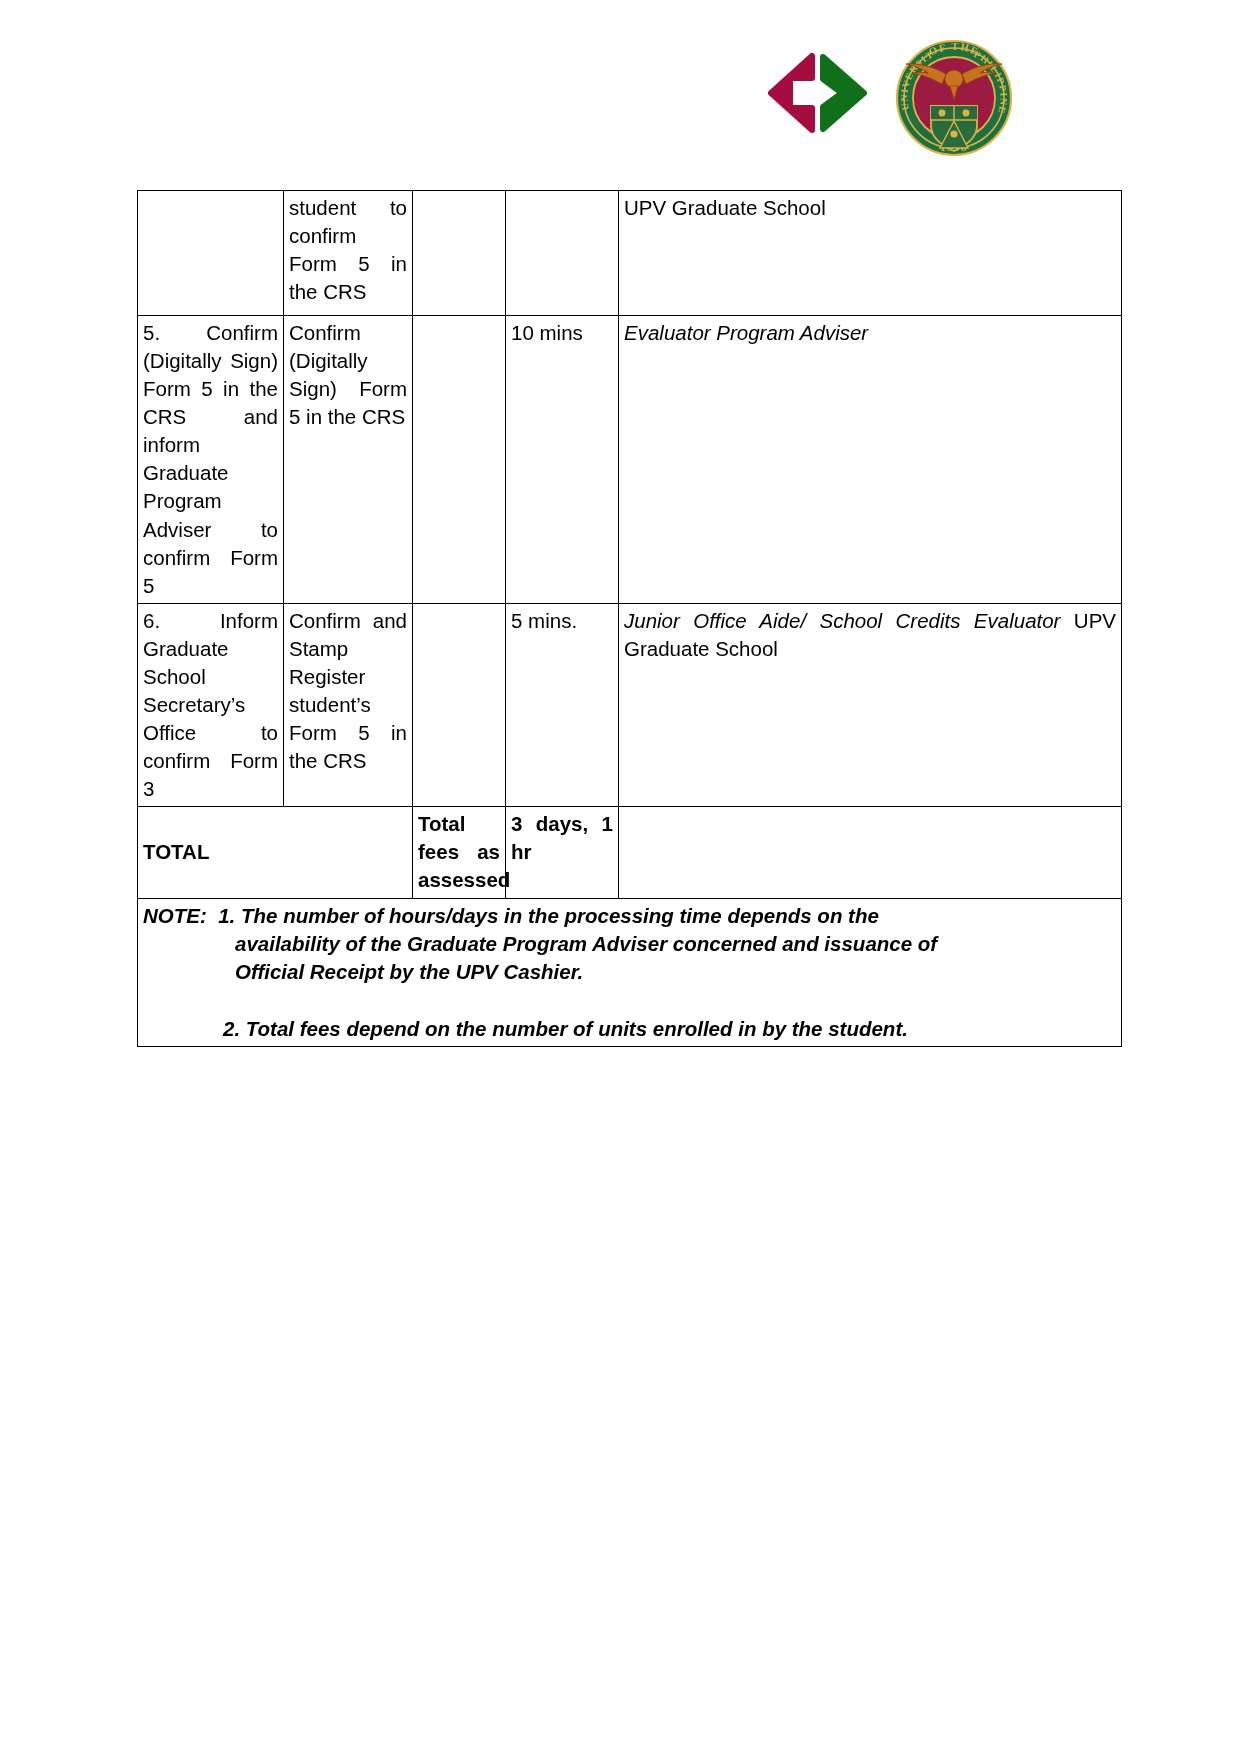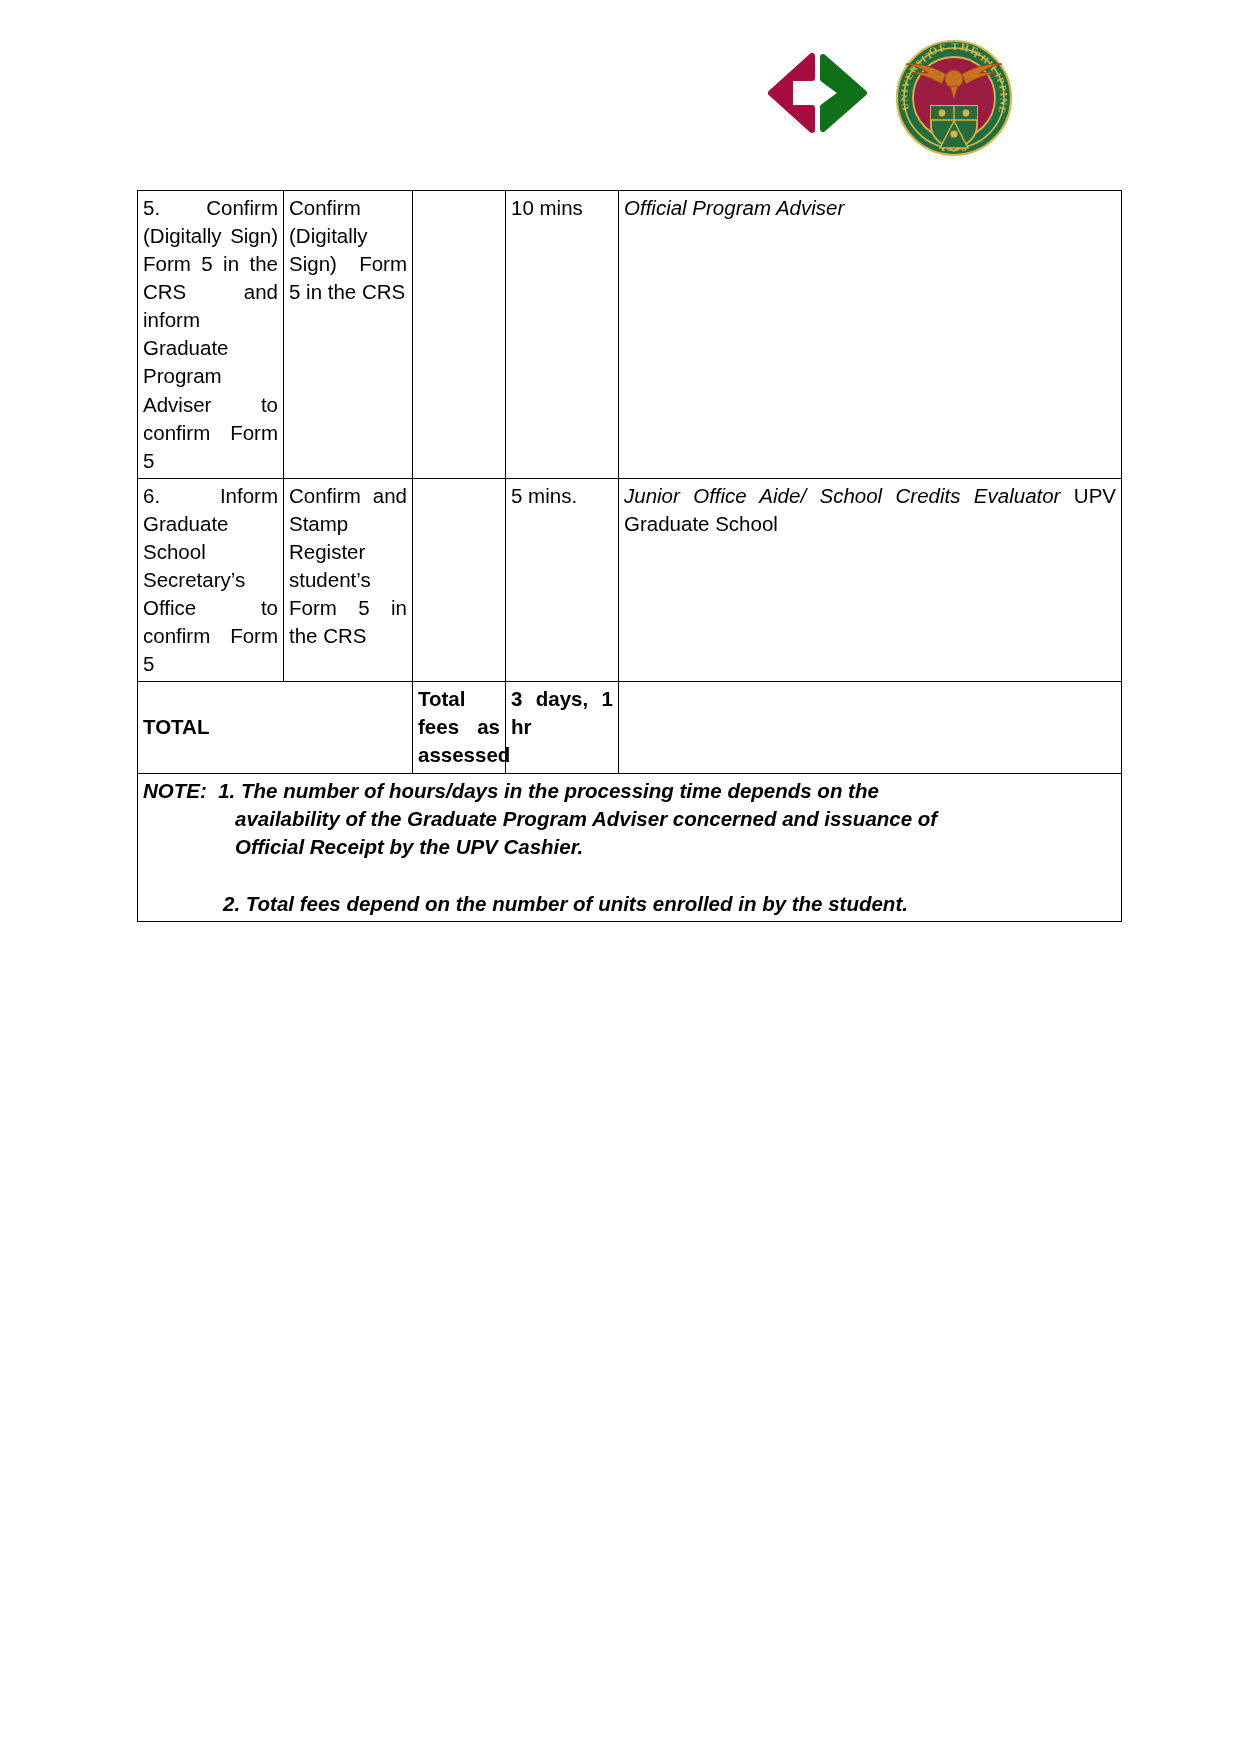--- a/index.html
+++ b/index.html
@@ -173,6 +173,13 @@
   </colgroup>
   <tbody>
 
+    <tr class="row-tall-1">
+      <td class="c1"></td>
+      <td class="c2 just">student to confirm Form 5 in the CRS</td>
+      <td class="c3"></td>
+      <td class="c4"></td>
+      <td class="c5 lft">UPV Graduate School</td>
+    </tr>
 
     <tr class="row-5">
       <td class="c1 just">5. Confirm (Digitally Sign) Form 5 in the CRS and inform Graduate Program Adviser to confirm Form 5</td>

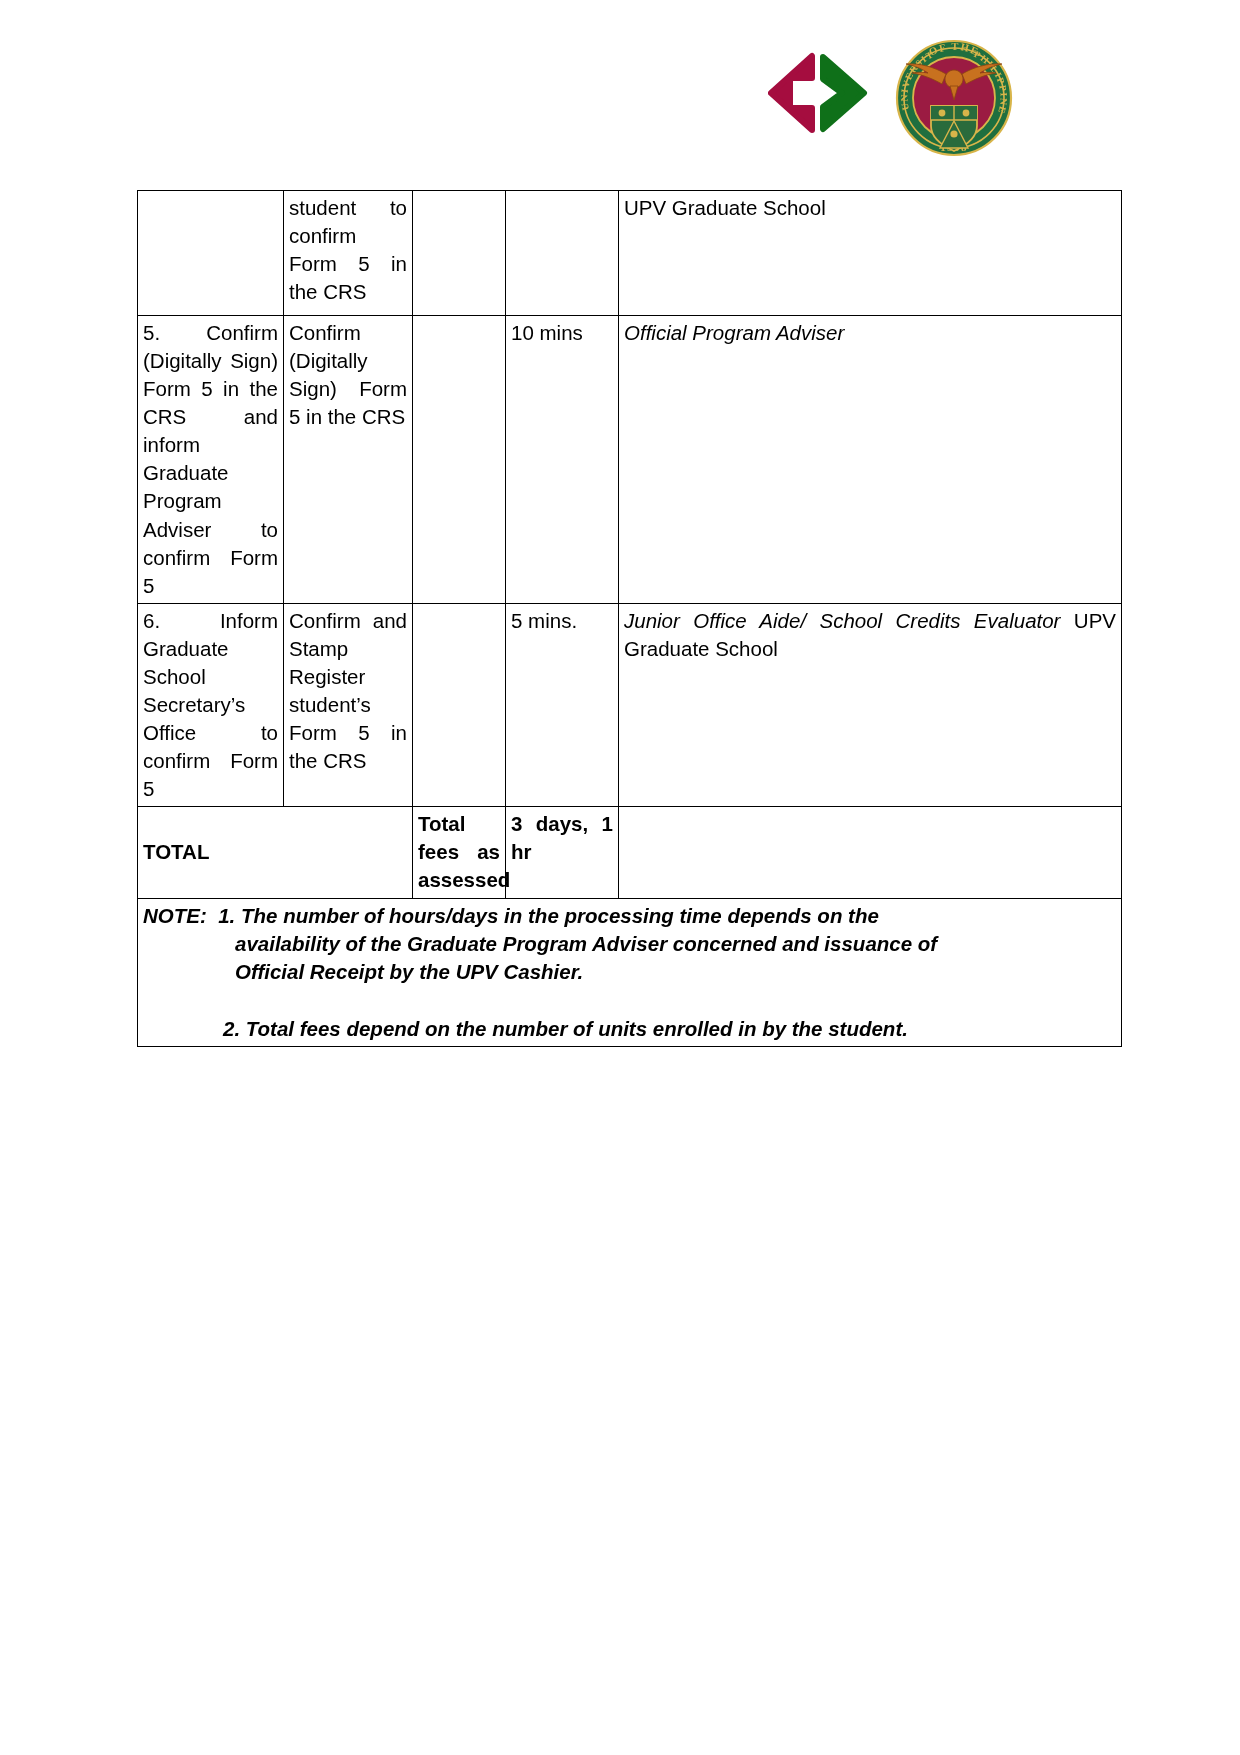--- a/index.html
+++ b/index.html
@@ -187,7 +187,7 @@
       <td class="c3"></td>
       <td class="c4">10 mins</td>
       <td class="c5 ctr">
-        <span class="ital">Official Program Adviser</span>
+        <span class="ital">Evaluator Program Adviser</span>
       </td>
     </tr>
 

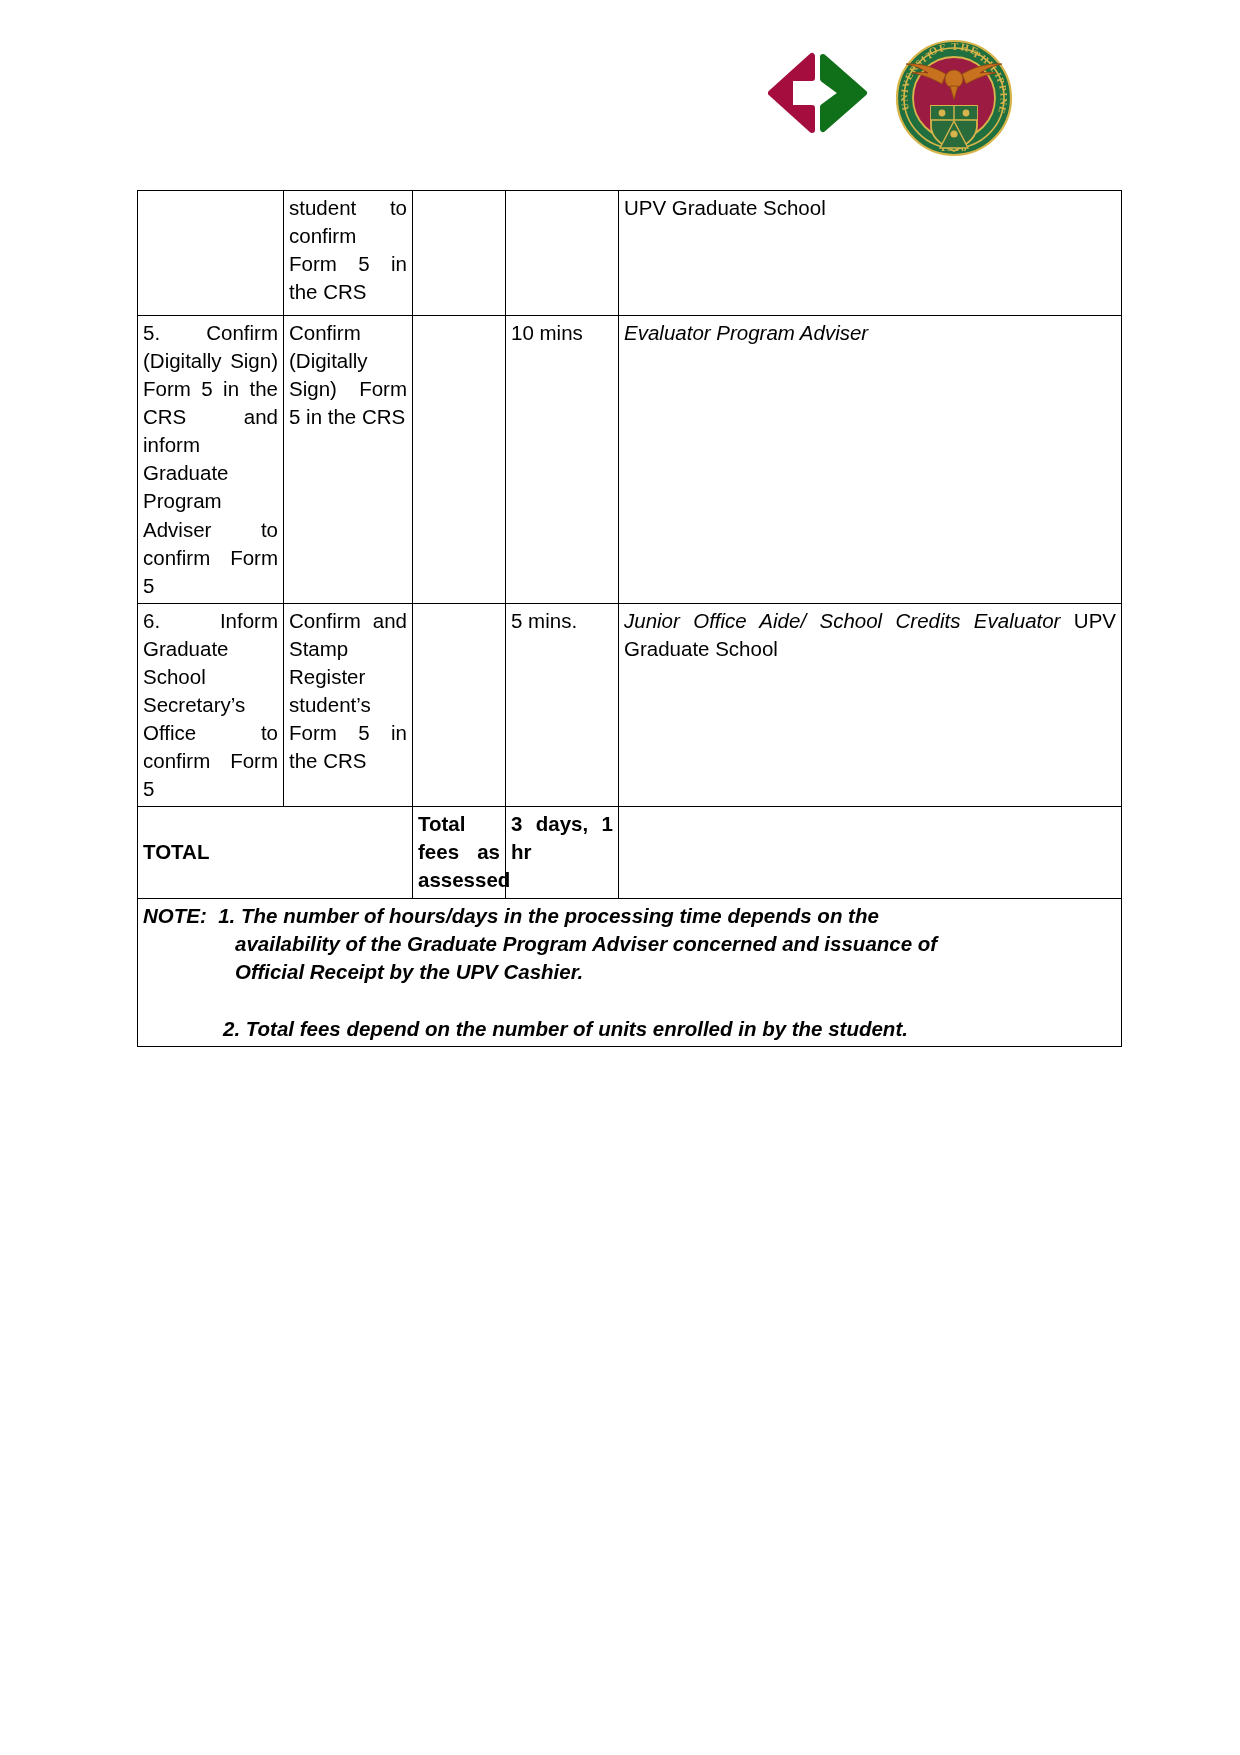--- a/index.html
+++ b/index.html
@@ -192,7 +192,7 @@
     </tr>
 
     <tr class="row-6">
-      <td class="c1 just">6. Inform Graduate School Secretary’s Office to confirm Form 5</td>
+      <td class="c1 just">6. Inform Graduate School Secretary’s Office to confirm Form 3</td>
       <td class="c2 just">Confirm and Stamp Register student’s Form 5 in the CRS</td>
       <td class="c3"></td>
       <td class="c4">5 mins.</td>

